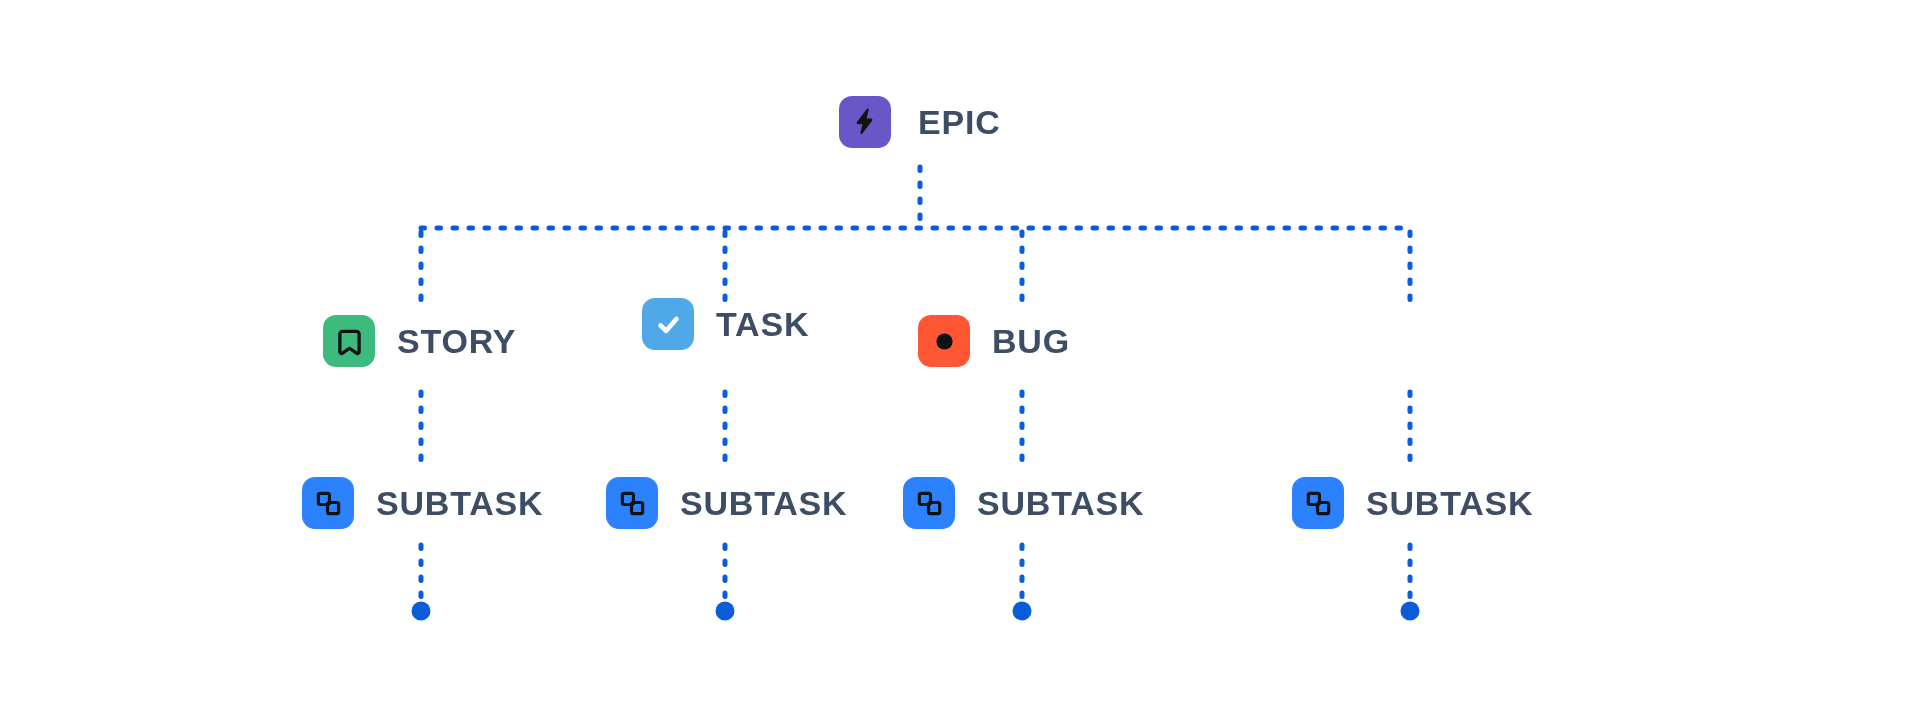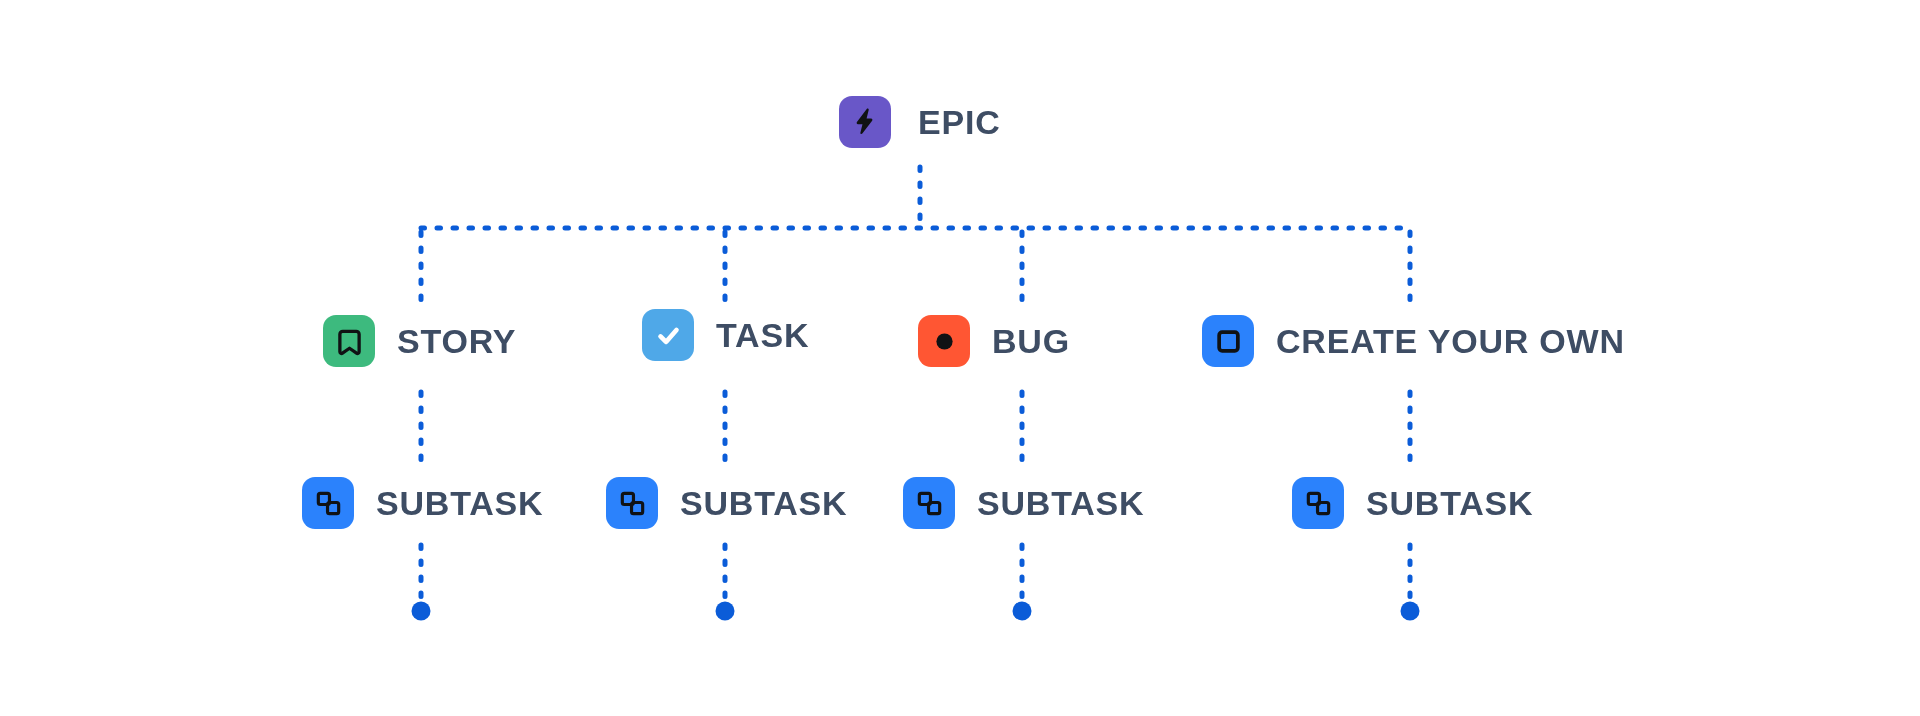--- a/index.html
+++ b/index.html
@@ -77,7 +77,7 @@
   
   #node-epic   {left:839px;  top:96px;gap:27px;}
   #node-story  {left:323px;  top:315px;}
-  #node-task   {left:642px;  top:309px;}
+  #node-task   {left:642px;  top:298px;}
   #node-bug    {left:898px;  top:315px;margin-left:20px;}
   #node-create {left:1202px; top:315px;}
   #node-sub-1  {left:302px;  top:477px;}

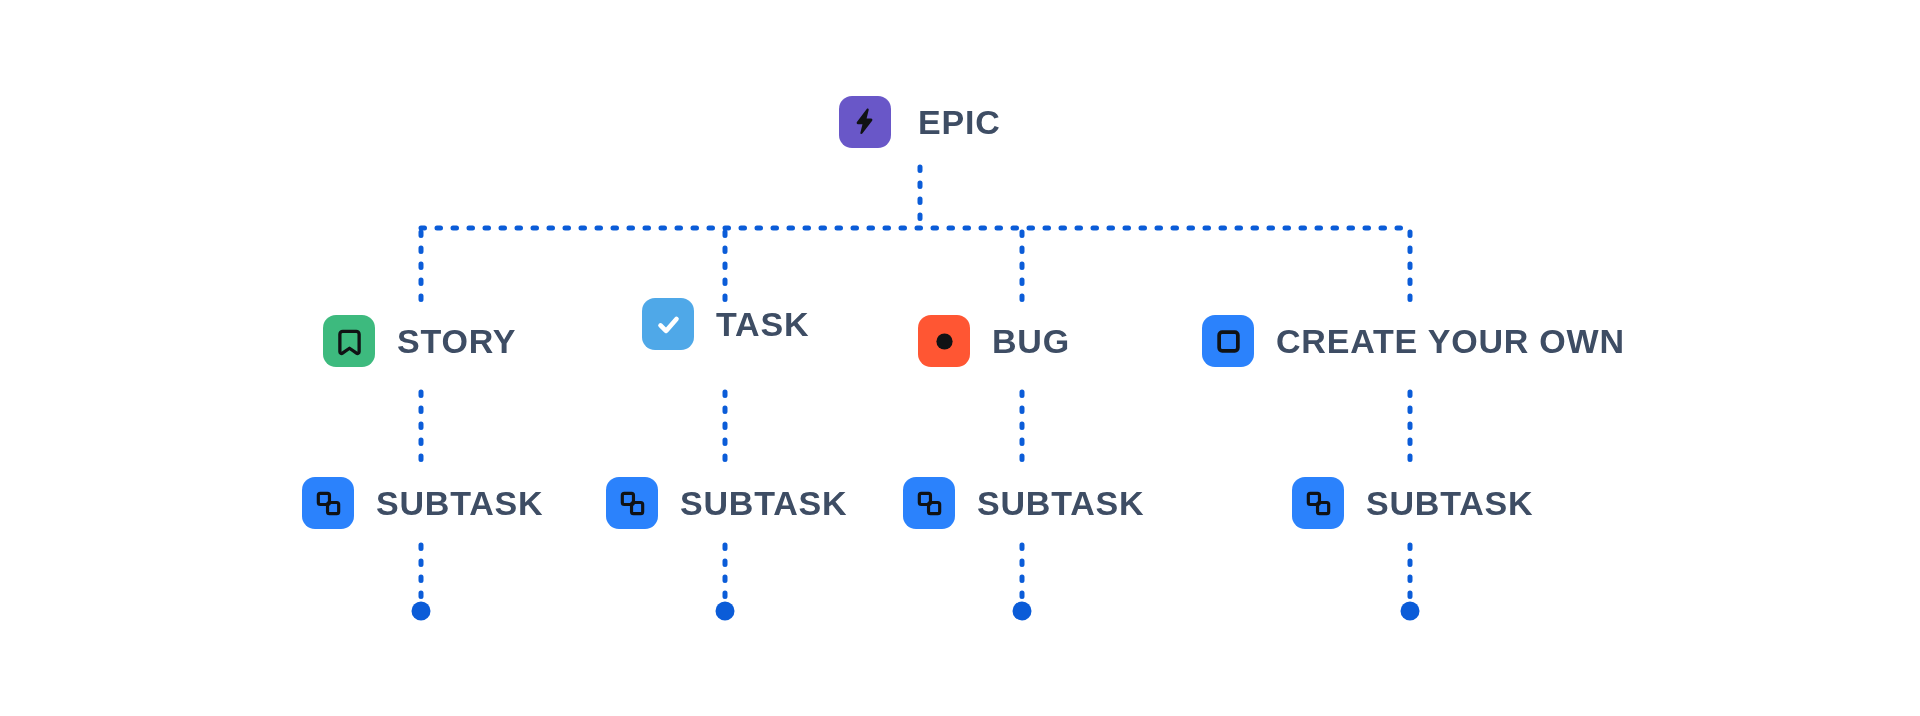--- a/index.html
+++ b/index.html
@@ -152,14 +152,6 @@
     <span class="node-label">BUG</span>
   </div>
 
-  <div class="node" id="node-create">
-    <span class="icon-box icon-create">
-      <svg width="33" height="33" viewBox="0 0 24 24">
-        <rect class="glyph-stroke" style="stroke-width:2.7" x="5.2" y="5.2" width="13.6" height="13.6" rx="2.2"></rect>
-      </svg>
-    </span>
-    <span class="node-label">CREATE YOUR OWN</span>
-  </div>
 
   <div class="node" id="node-sub-1">
     <span class="icon-box icon-subtask">

